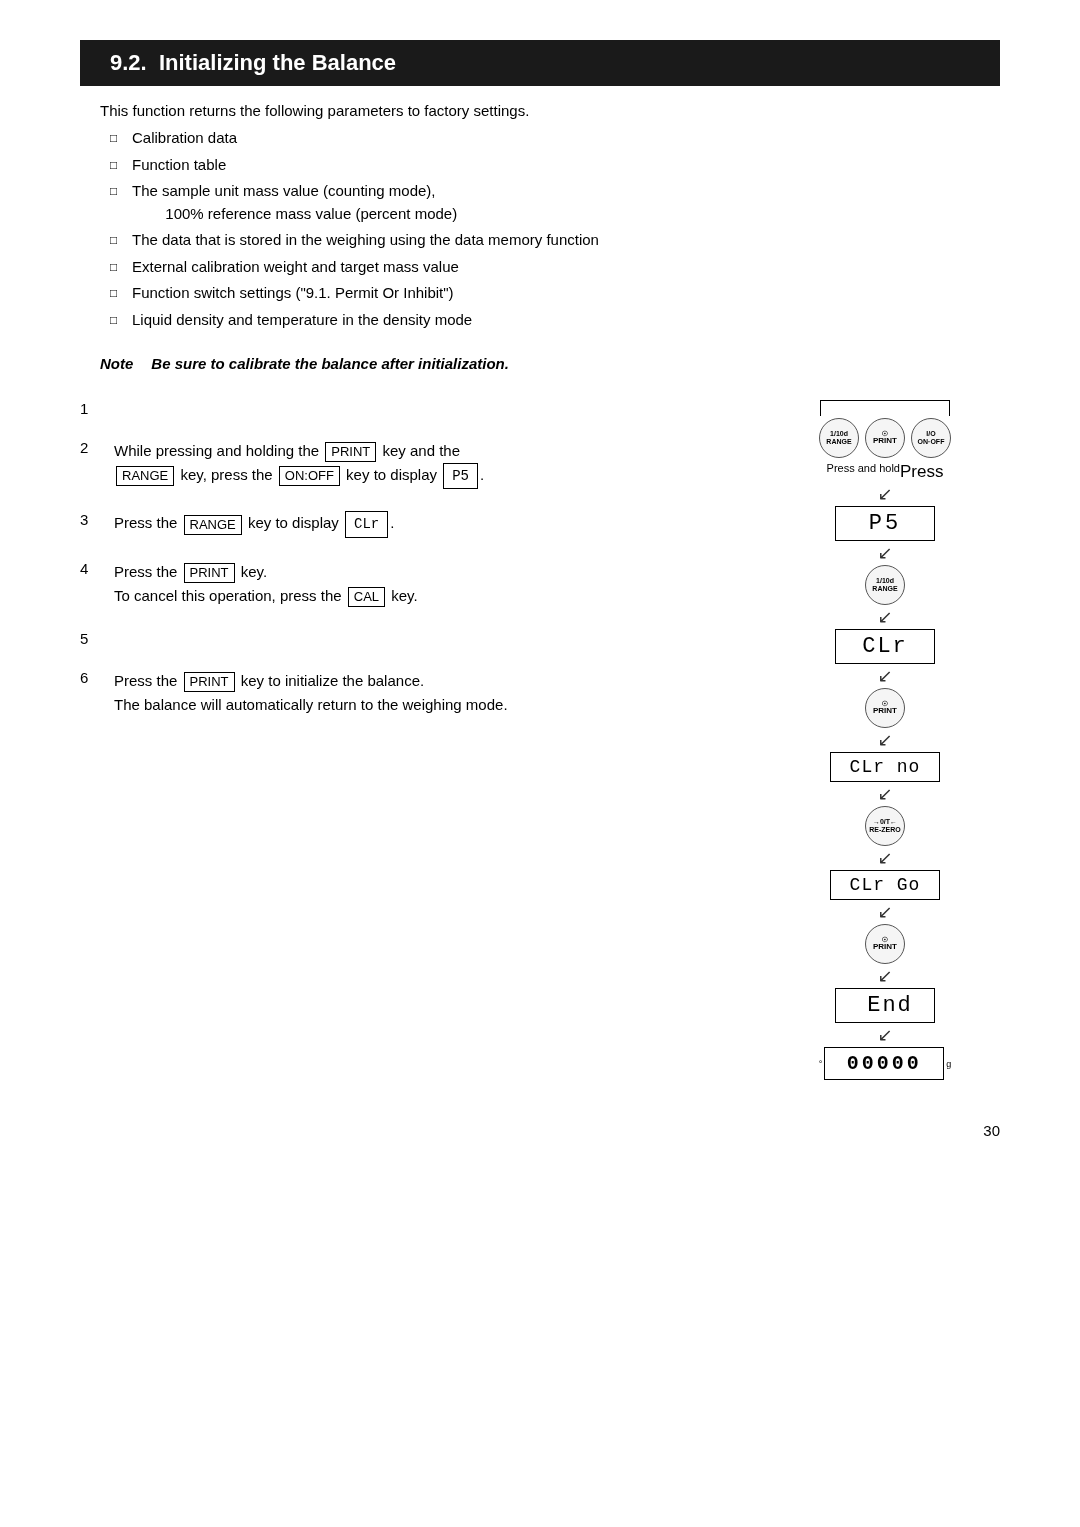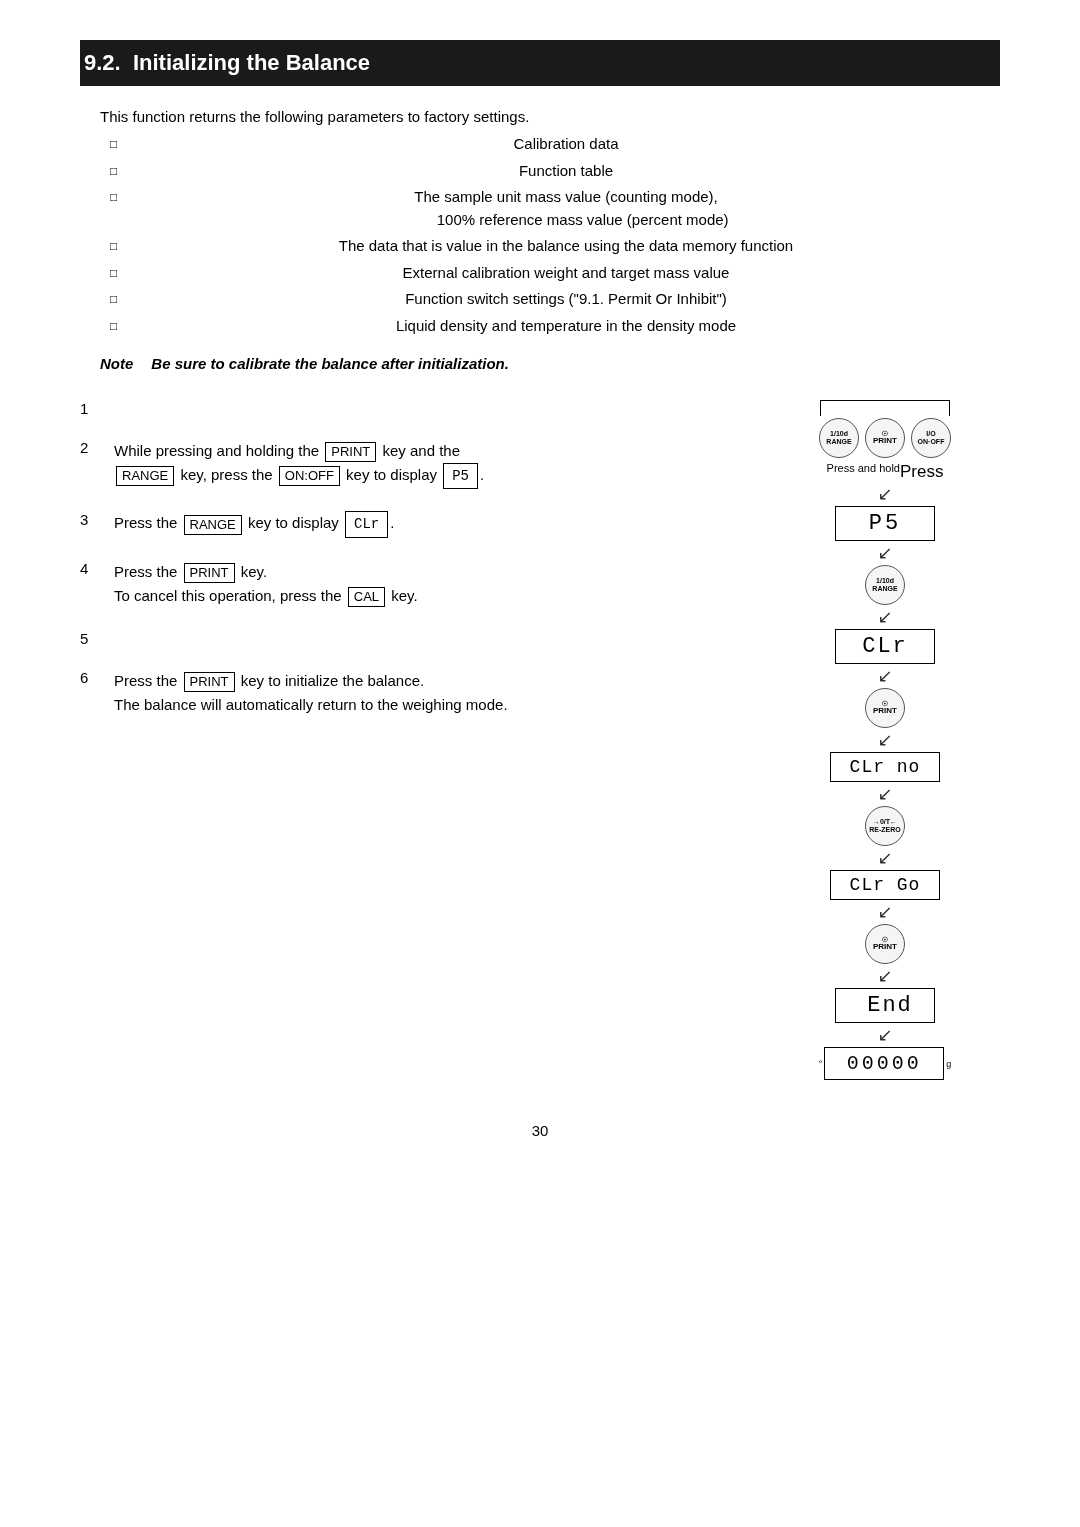--- a/index.html
+++ b/index.html
@@ -18,8 +18,8 @@
       color: #fff;
       font-size: 22px;
       font-weight: bold;
-      padding: 10px 4px;
-      margin-bottom: 22px;
+      padding: 10px 30px;
+      margin-bottom: 16px;
     }
 
     .intro-text {

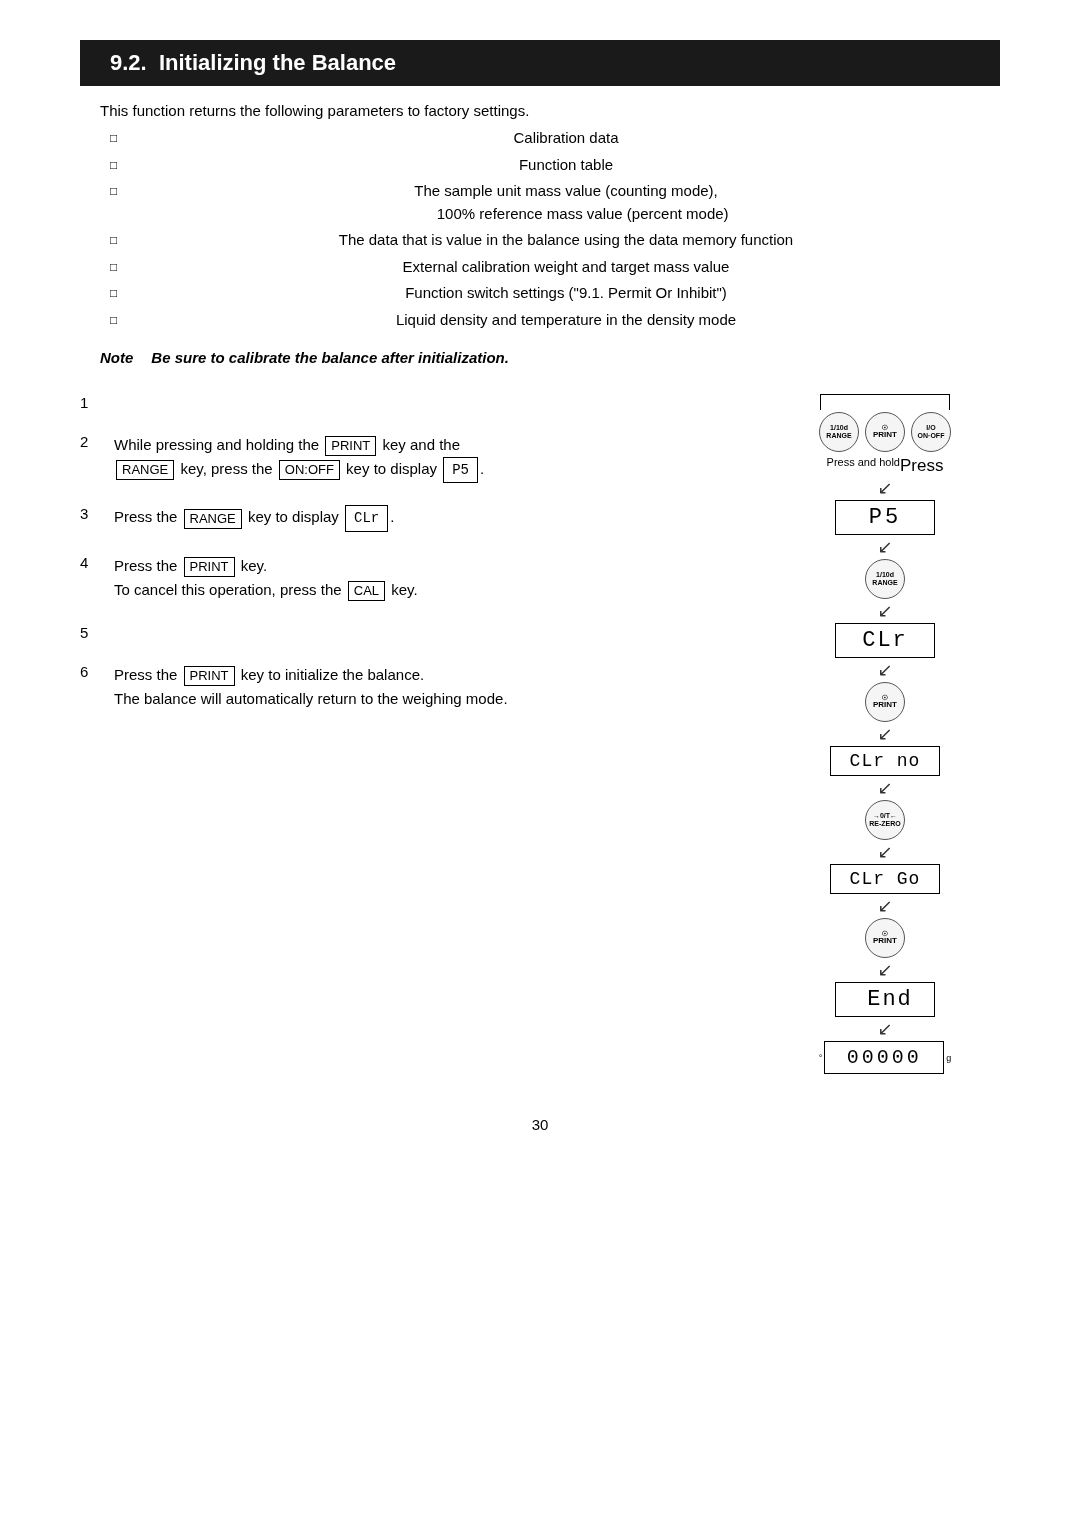--- a/index.html
+++ b/index.html
@@ -31,8 +31,7 @@
     .bullet-list {
       list-style: none;
       margin-left: 30px;
-      margin-bottom: 18px;
-      text-align: center;
+      margin-bottom: 24px;
     }
     .bullet-list li {
       position: relative;

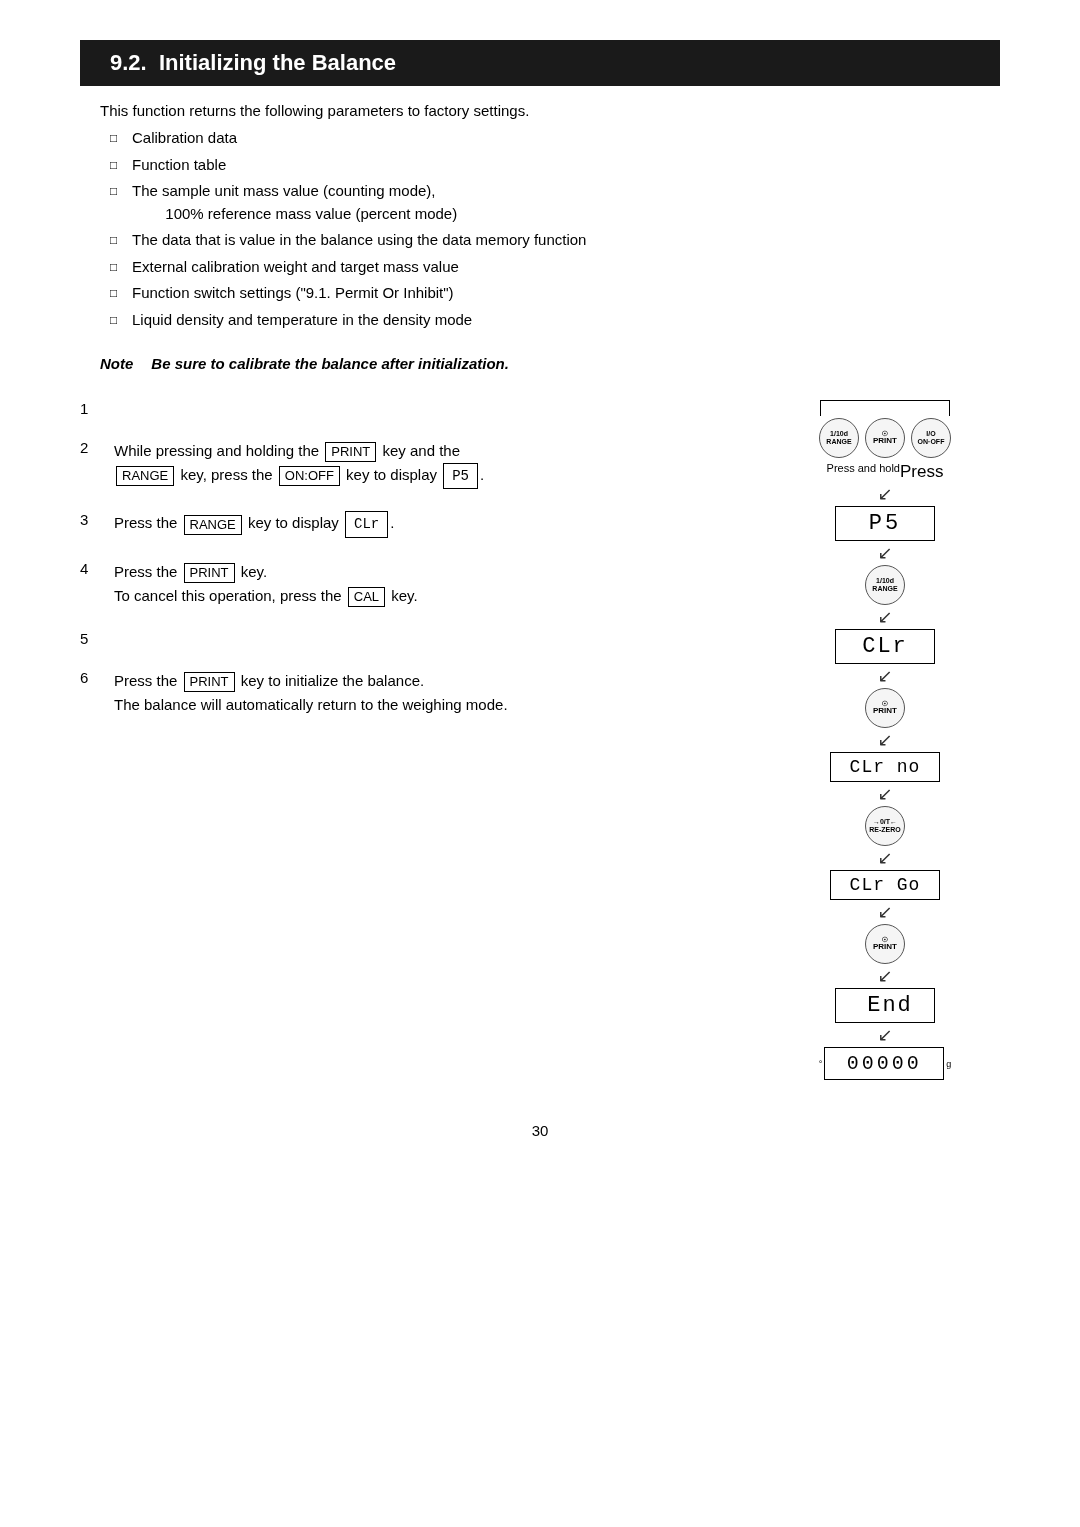--- a/index.html
+++ b/index.html
@@ -215,7 +215,7 @@
   <li><span>Calibration data</span></li>
   <li><span>Function table</span></li>
   <li>The sample unit mass value (counting mode),<br>&nbsp;&nbsp;&nbsp;&nbsp;&nbsp;&nbsp;&nbsp;&nbsp;100% reference mass value (percent mode)</li>
-  <li><span>The data that is value in the balance using the data memory function</span></li>
+  <li><span>The data that is stored in the weighing using the data memory function</span></li>
   <li><span>External calibration weight and target mass value</span></li>
   <li><span>Function switch settings ("9.1. Permit Or Inhibit")</span></li>
   <li><span>Liquid density and temperature in the density mode</span></li>

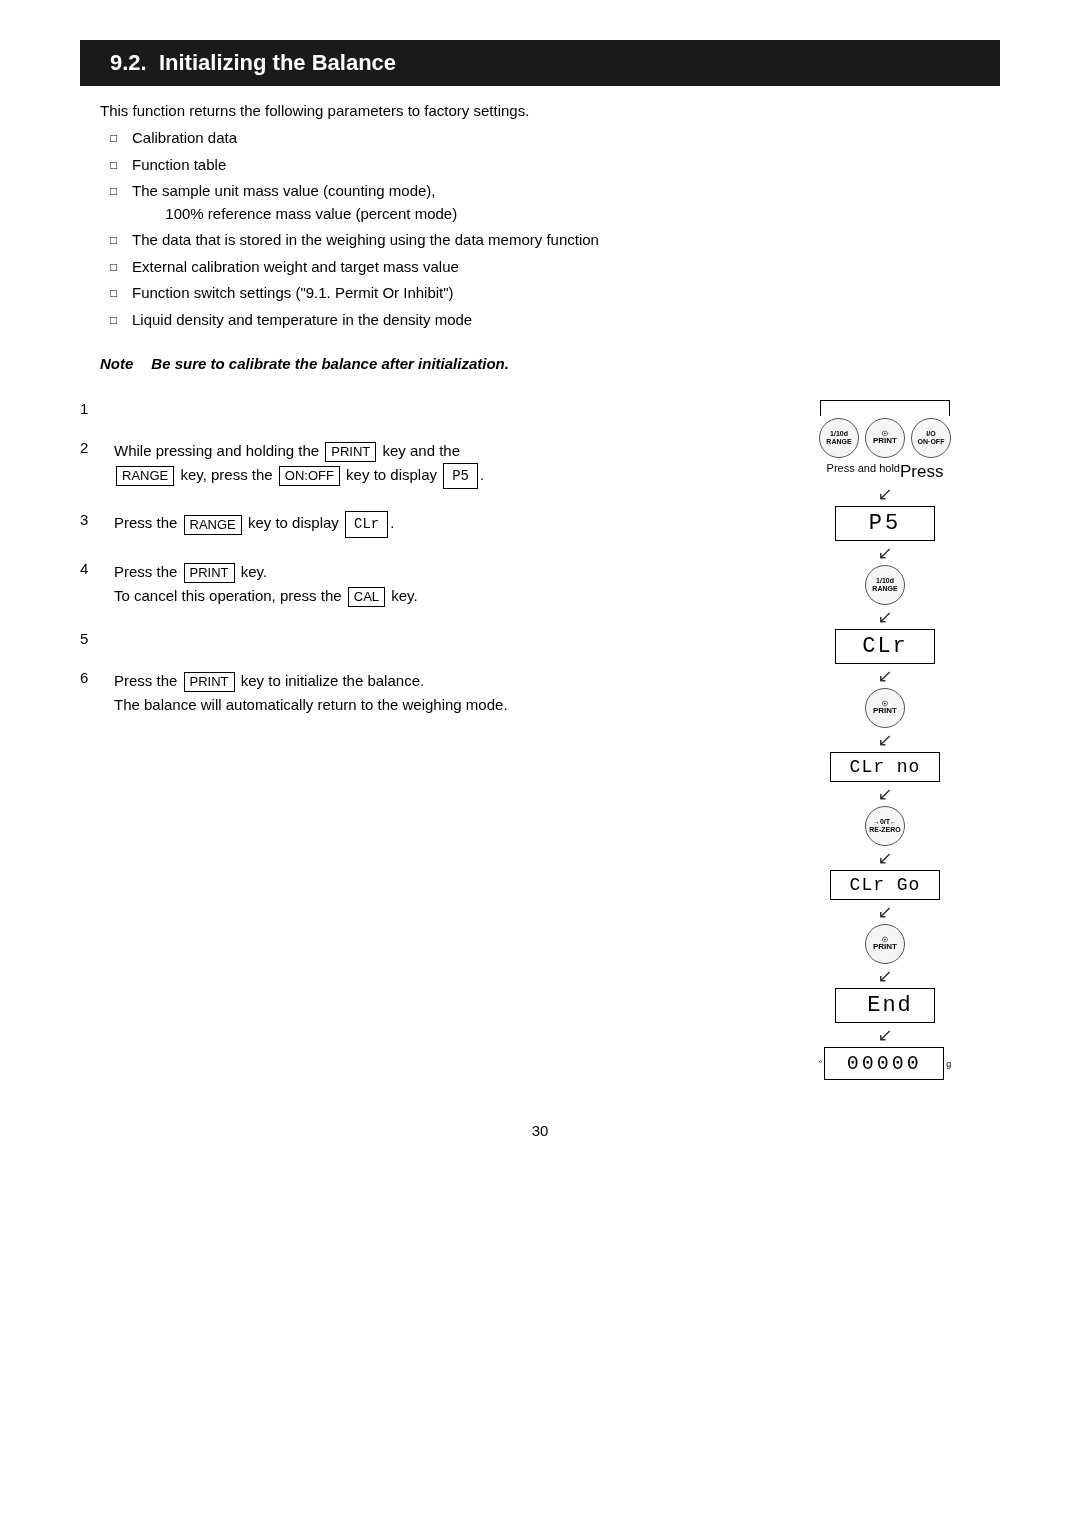--- a/index.html
+++ b/index.html
@@ -348,7 +348,7 @@
 
       <div style="display:flex; flex-direction:row; align-items:center; gap:2px;">
         <span style="font-size:9px; vertical-align:top;">°</span>
-        <div class="diag-final-display" style="font-size:20px; letter-spacing:3px; font-weight:normal; min-width:120px;">00000</div>
+        <div class="diag-final-display" style="font-size:20px; letter-spacing:3px; font-weight:bold; min-width:120px;">00000</div>
         <span style="font-size:9px; vertical-align:bottom;">g</span>
       </div>
 

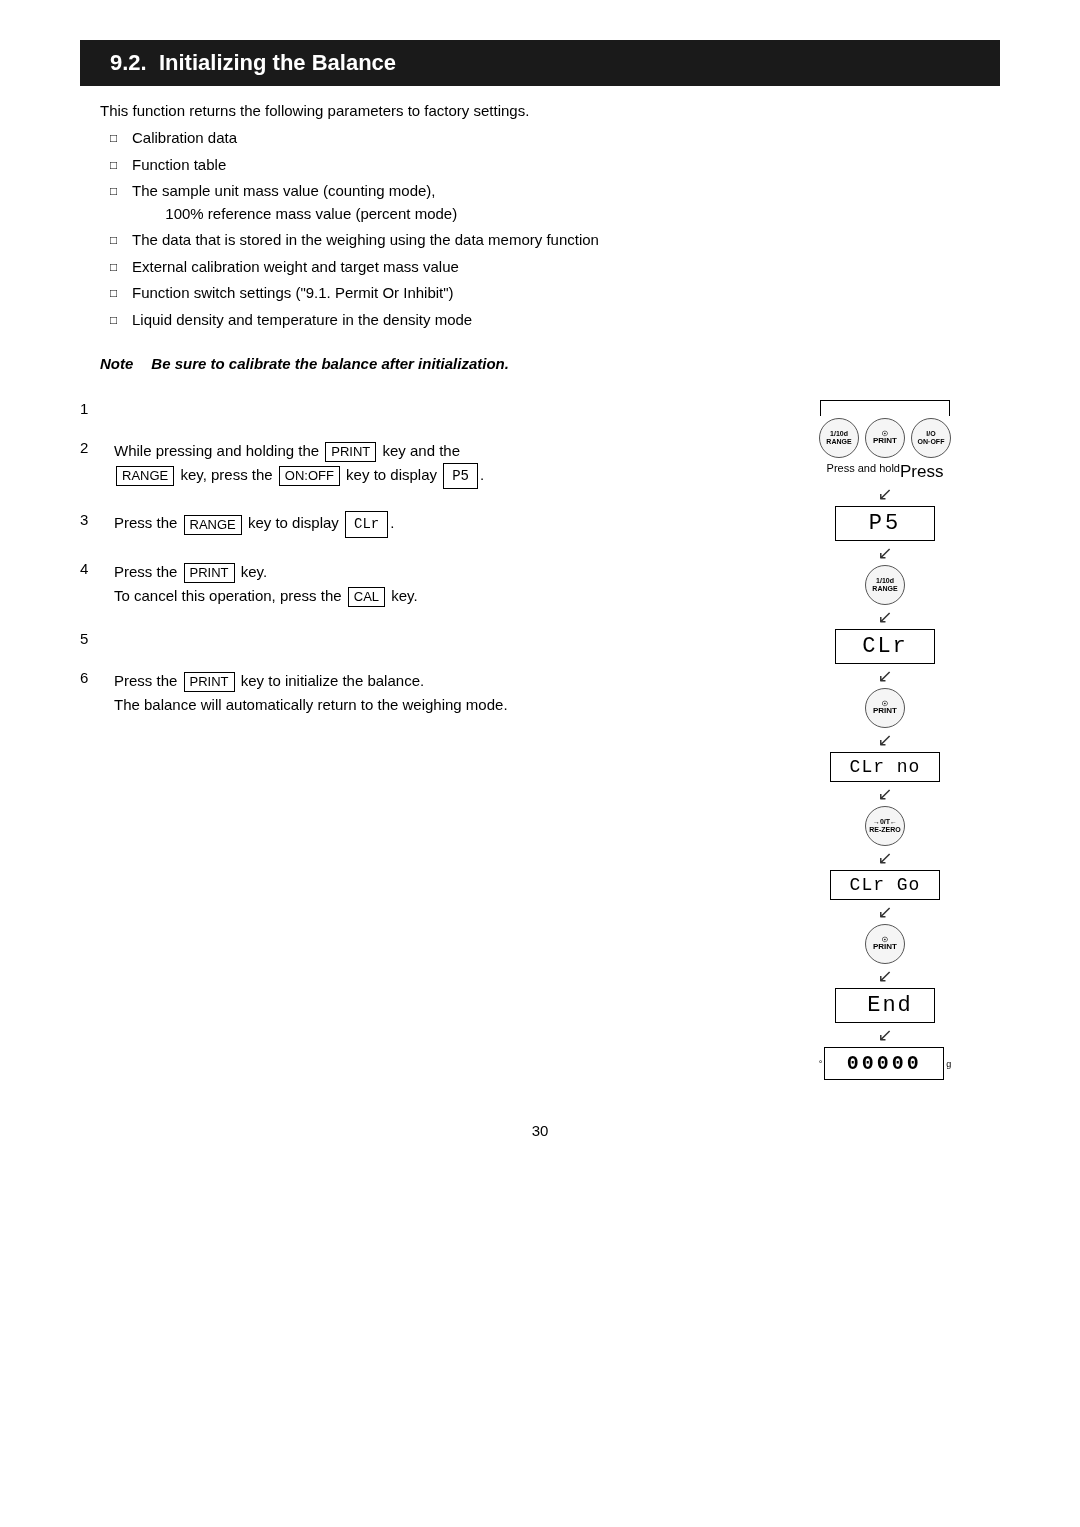--- a/index.html
+++ b/index.html
@@ -197,7 +197,7 @@
     }
 
     .page-num {
-      text-align: center;
+      text-align: right;
       margin-top: 40px;
       font-size: 15px;
     }

